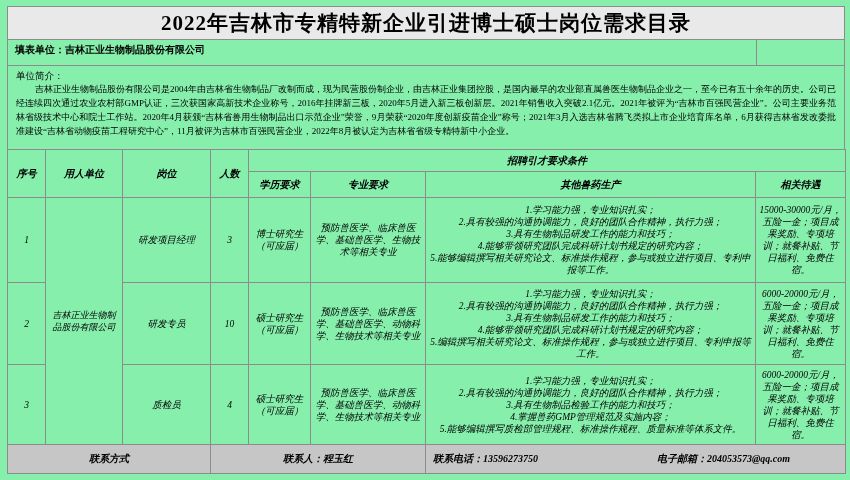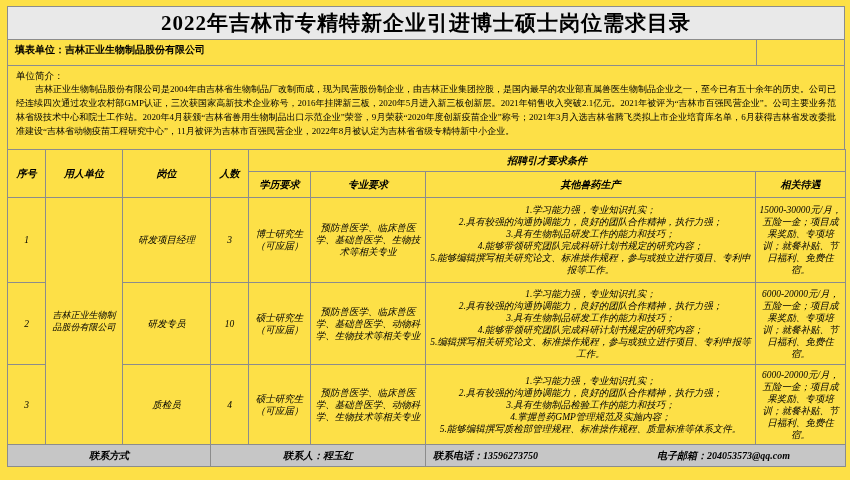--- a/index.html
+++ b/index.html
@@ -3,7 +3,7 @@
 <meta charset="utf-8">
 <style>
   html,body{margin:0;padding:0;background:#ffffff;}
-  .page{width:850px;height:480px;background:#fde047;color:#000;position:relative;
+  .page{width:850px;height:480px;background:#86efac;color:#000;position:relative;
         box-sizing:border-box;padding:6px 5px 17px 7px;
         font-family:"Liberation Serif","DejaVu Serif",serif;}
   .box{width:838px;box-sizing:border-box;}

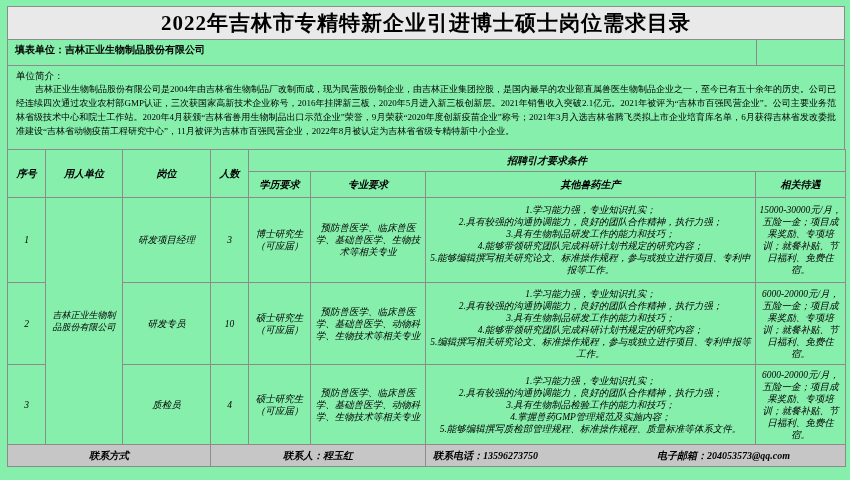--- a/index.html
+++ b/index.html
@@ -124,7 +124,7 @@
       <td class="tl">6000-20000元/月，五险一金；项目成果奖励、专项培训；就餐补贴、节日福利、免费住宿。</td>
     </tr>
 
-    <tr class="footer" style="height:22px">
+    <tr class="footer" style="height:29px">
       <td colspan="3">联系方式</td>
       <td colspan="3">联系人：程玉红</td>
       <td colspan="2">

